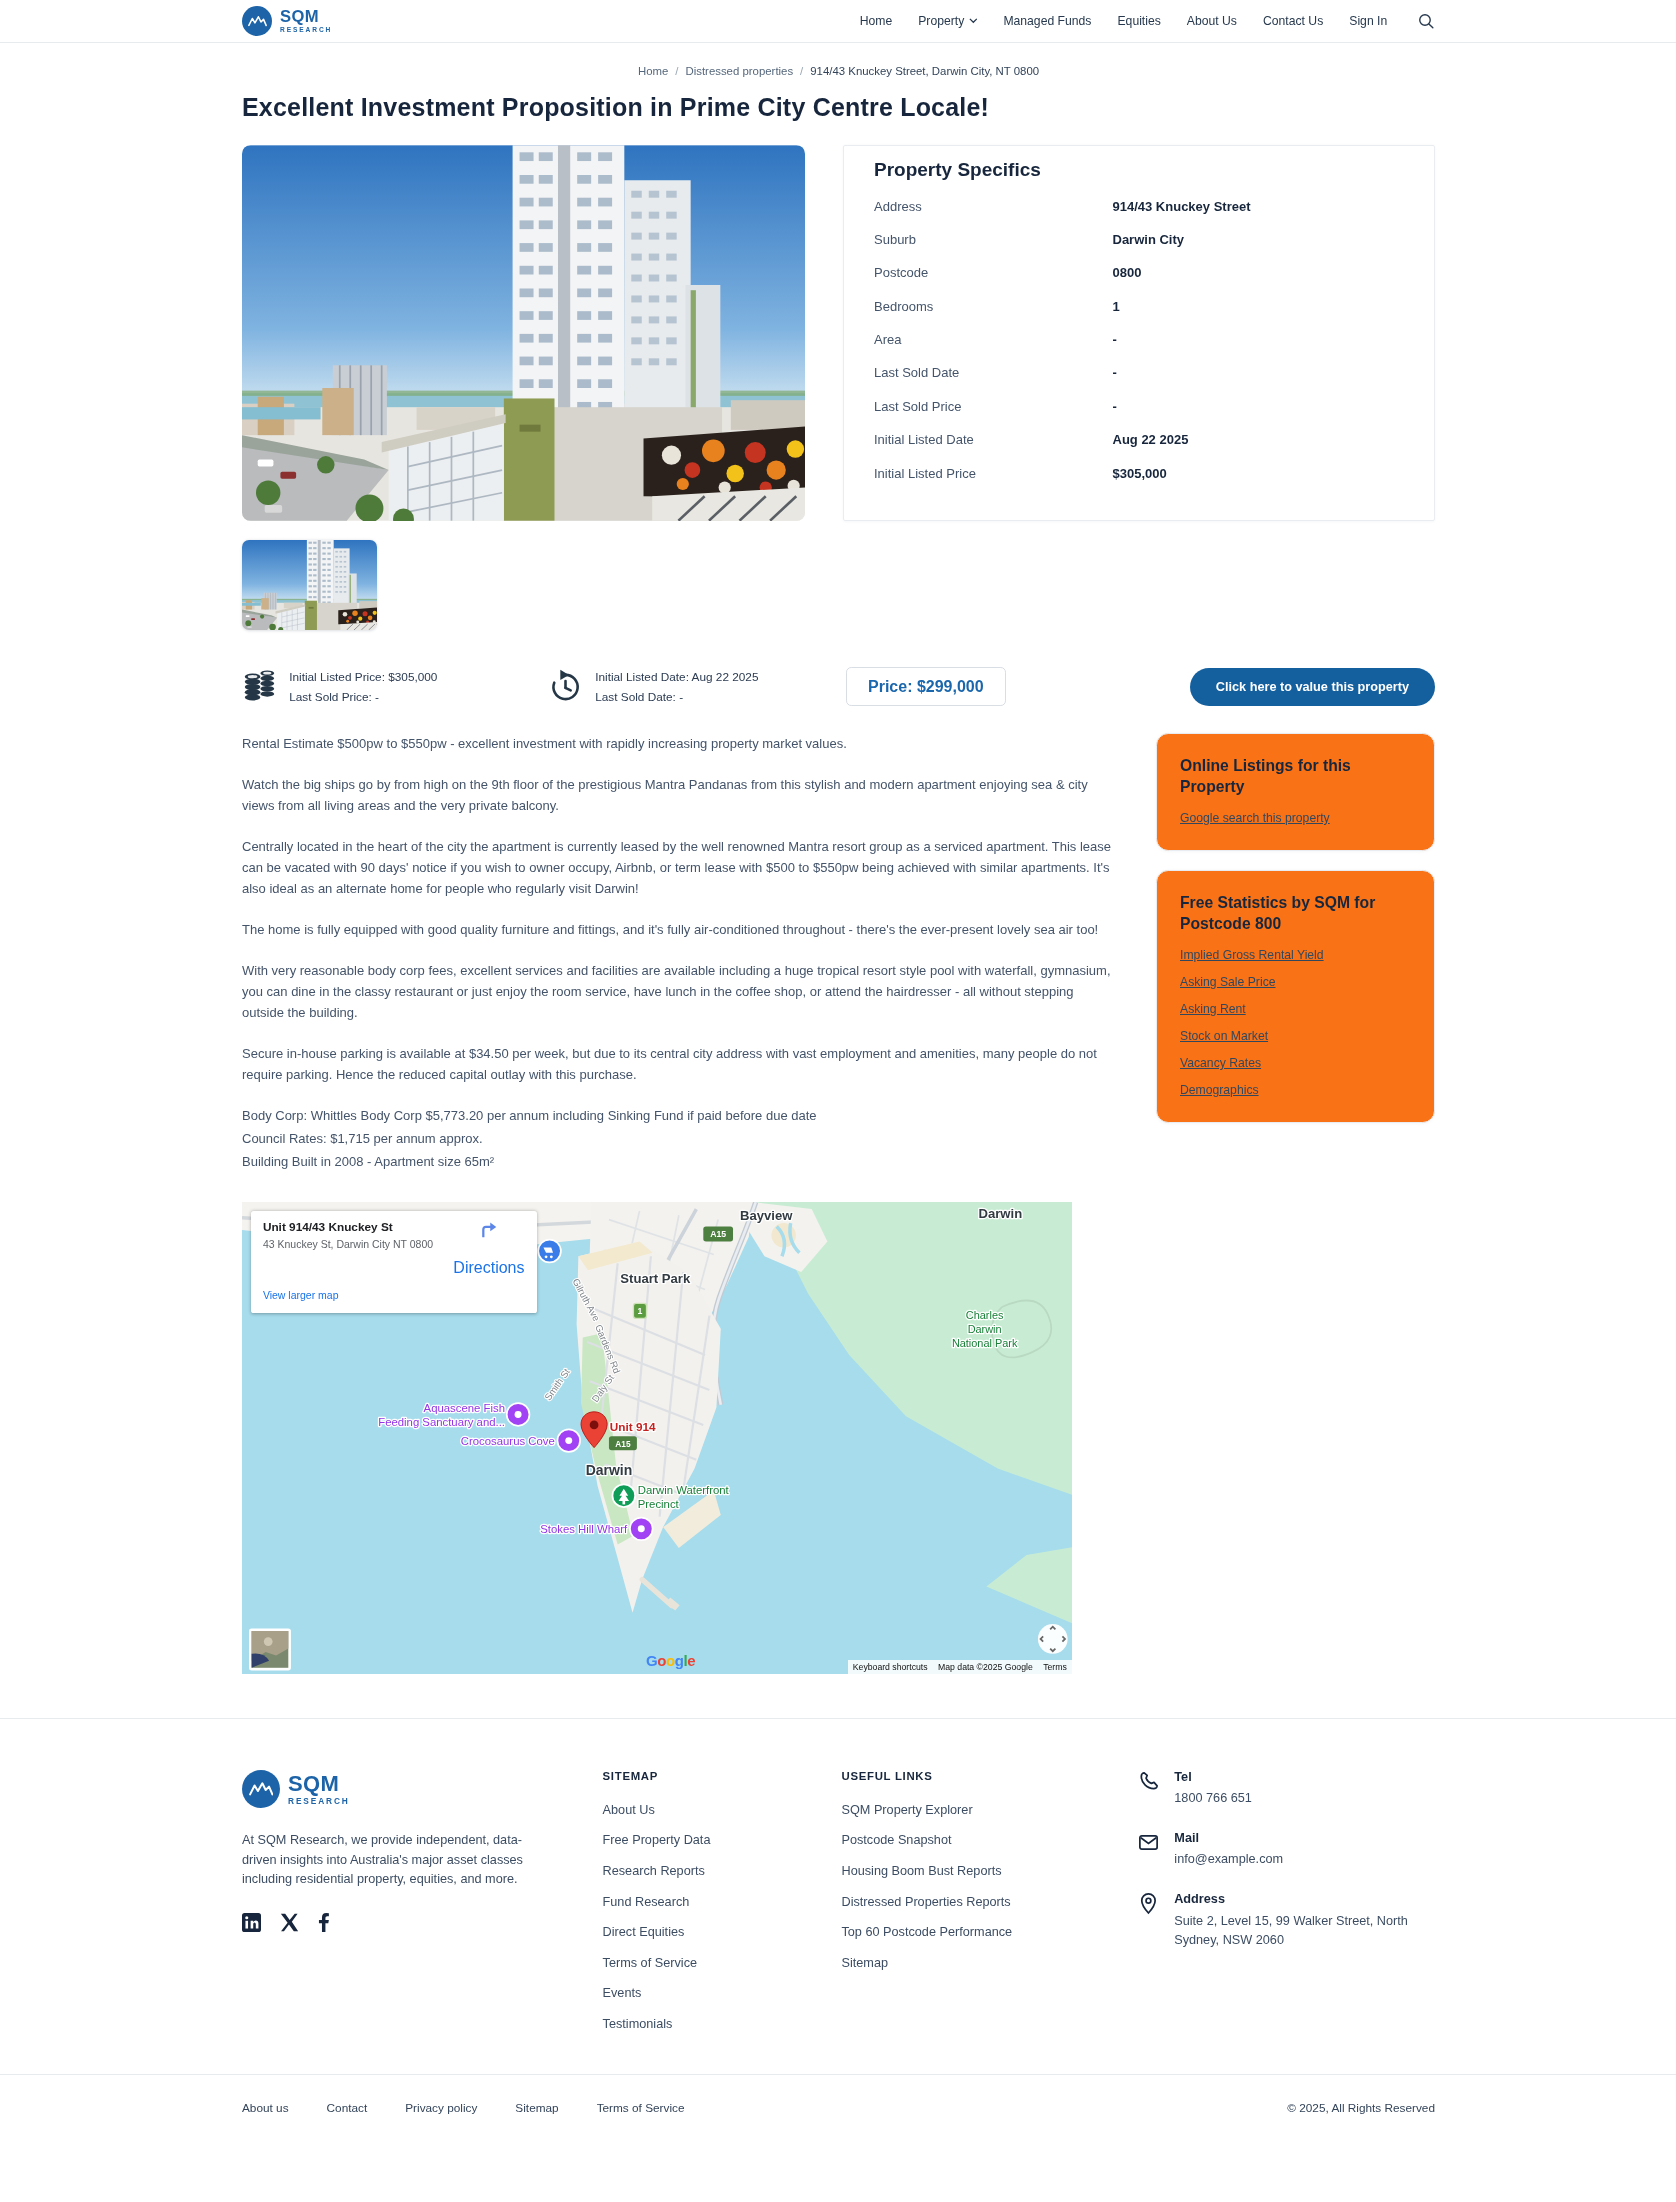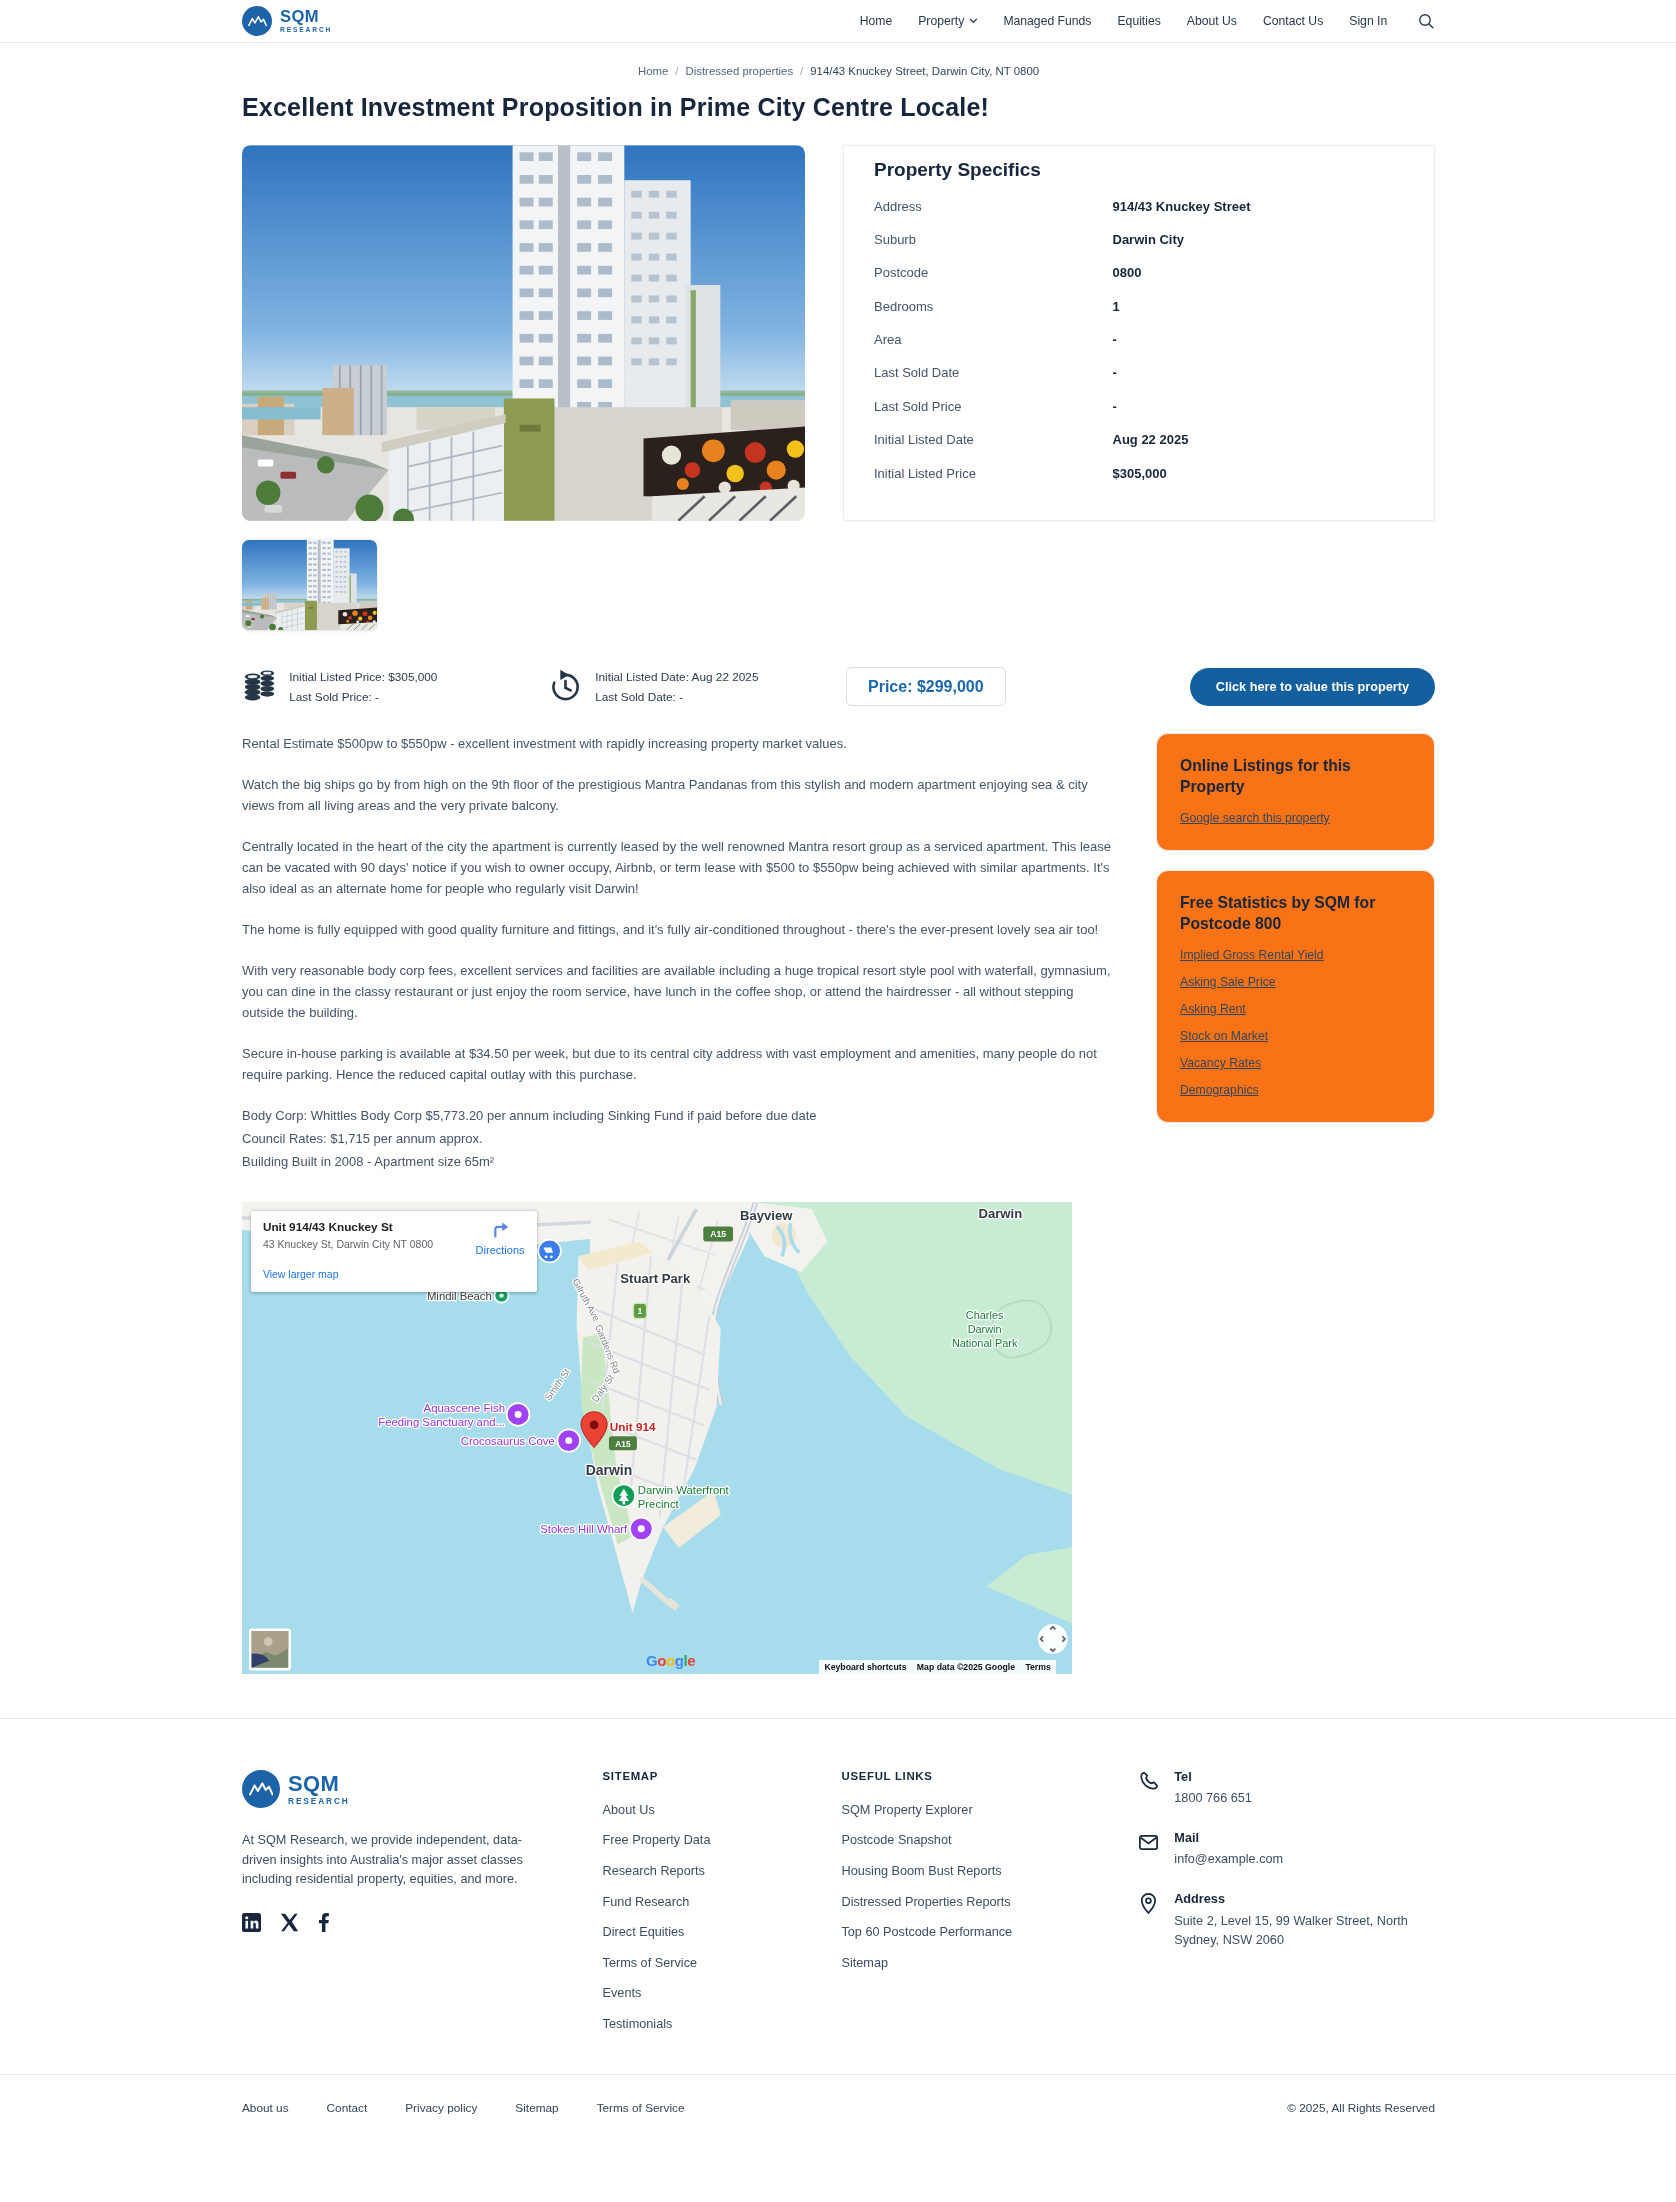--- a/index.html
+++ b/index.html
@@ -71,7 +71,7 @@
   .mi-title { font-size:11.8px; font-weight:700; color:#202124; }
   .mi-addr { font-size:10.5px; color:#5f6368; margin-top:3.5px; width:175px; }
   .mi-directions { text-align:center; cursor:pointer; }
-  .mi-directions span { display:block; color:#1a73e8; font-size:11px; margin-top:2px; }
+  .mi-directions span { display:block; color:#1a73e8; font-size:16px; margin-top:17px; }
   .mi-viewlarger { display:inline-block; margin-top:12.2px; color:#1a73e8; font-size:10.5px; cursor:pointer; }
   .map-attrib { position:absolute; right:16px; bottom:0; display:flex; z-index:4;font-weight:bold; }
   .map-attrib span { background:rgba(255,255,255,.85); color:#111; font-size:8.7px; padding:1.7px 5.2px; cursor:pointer; }

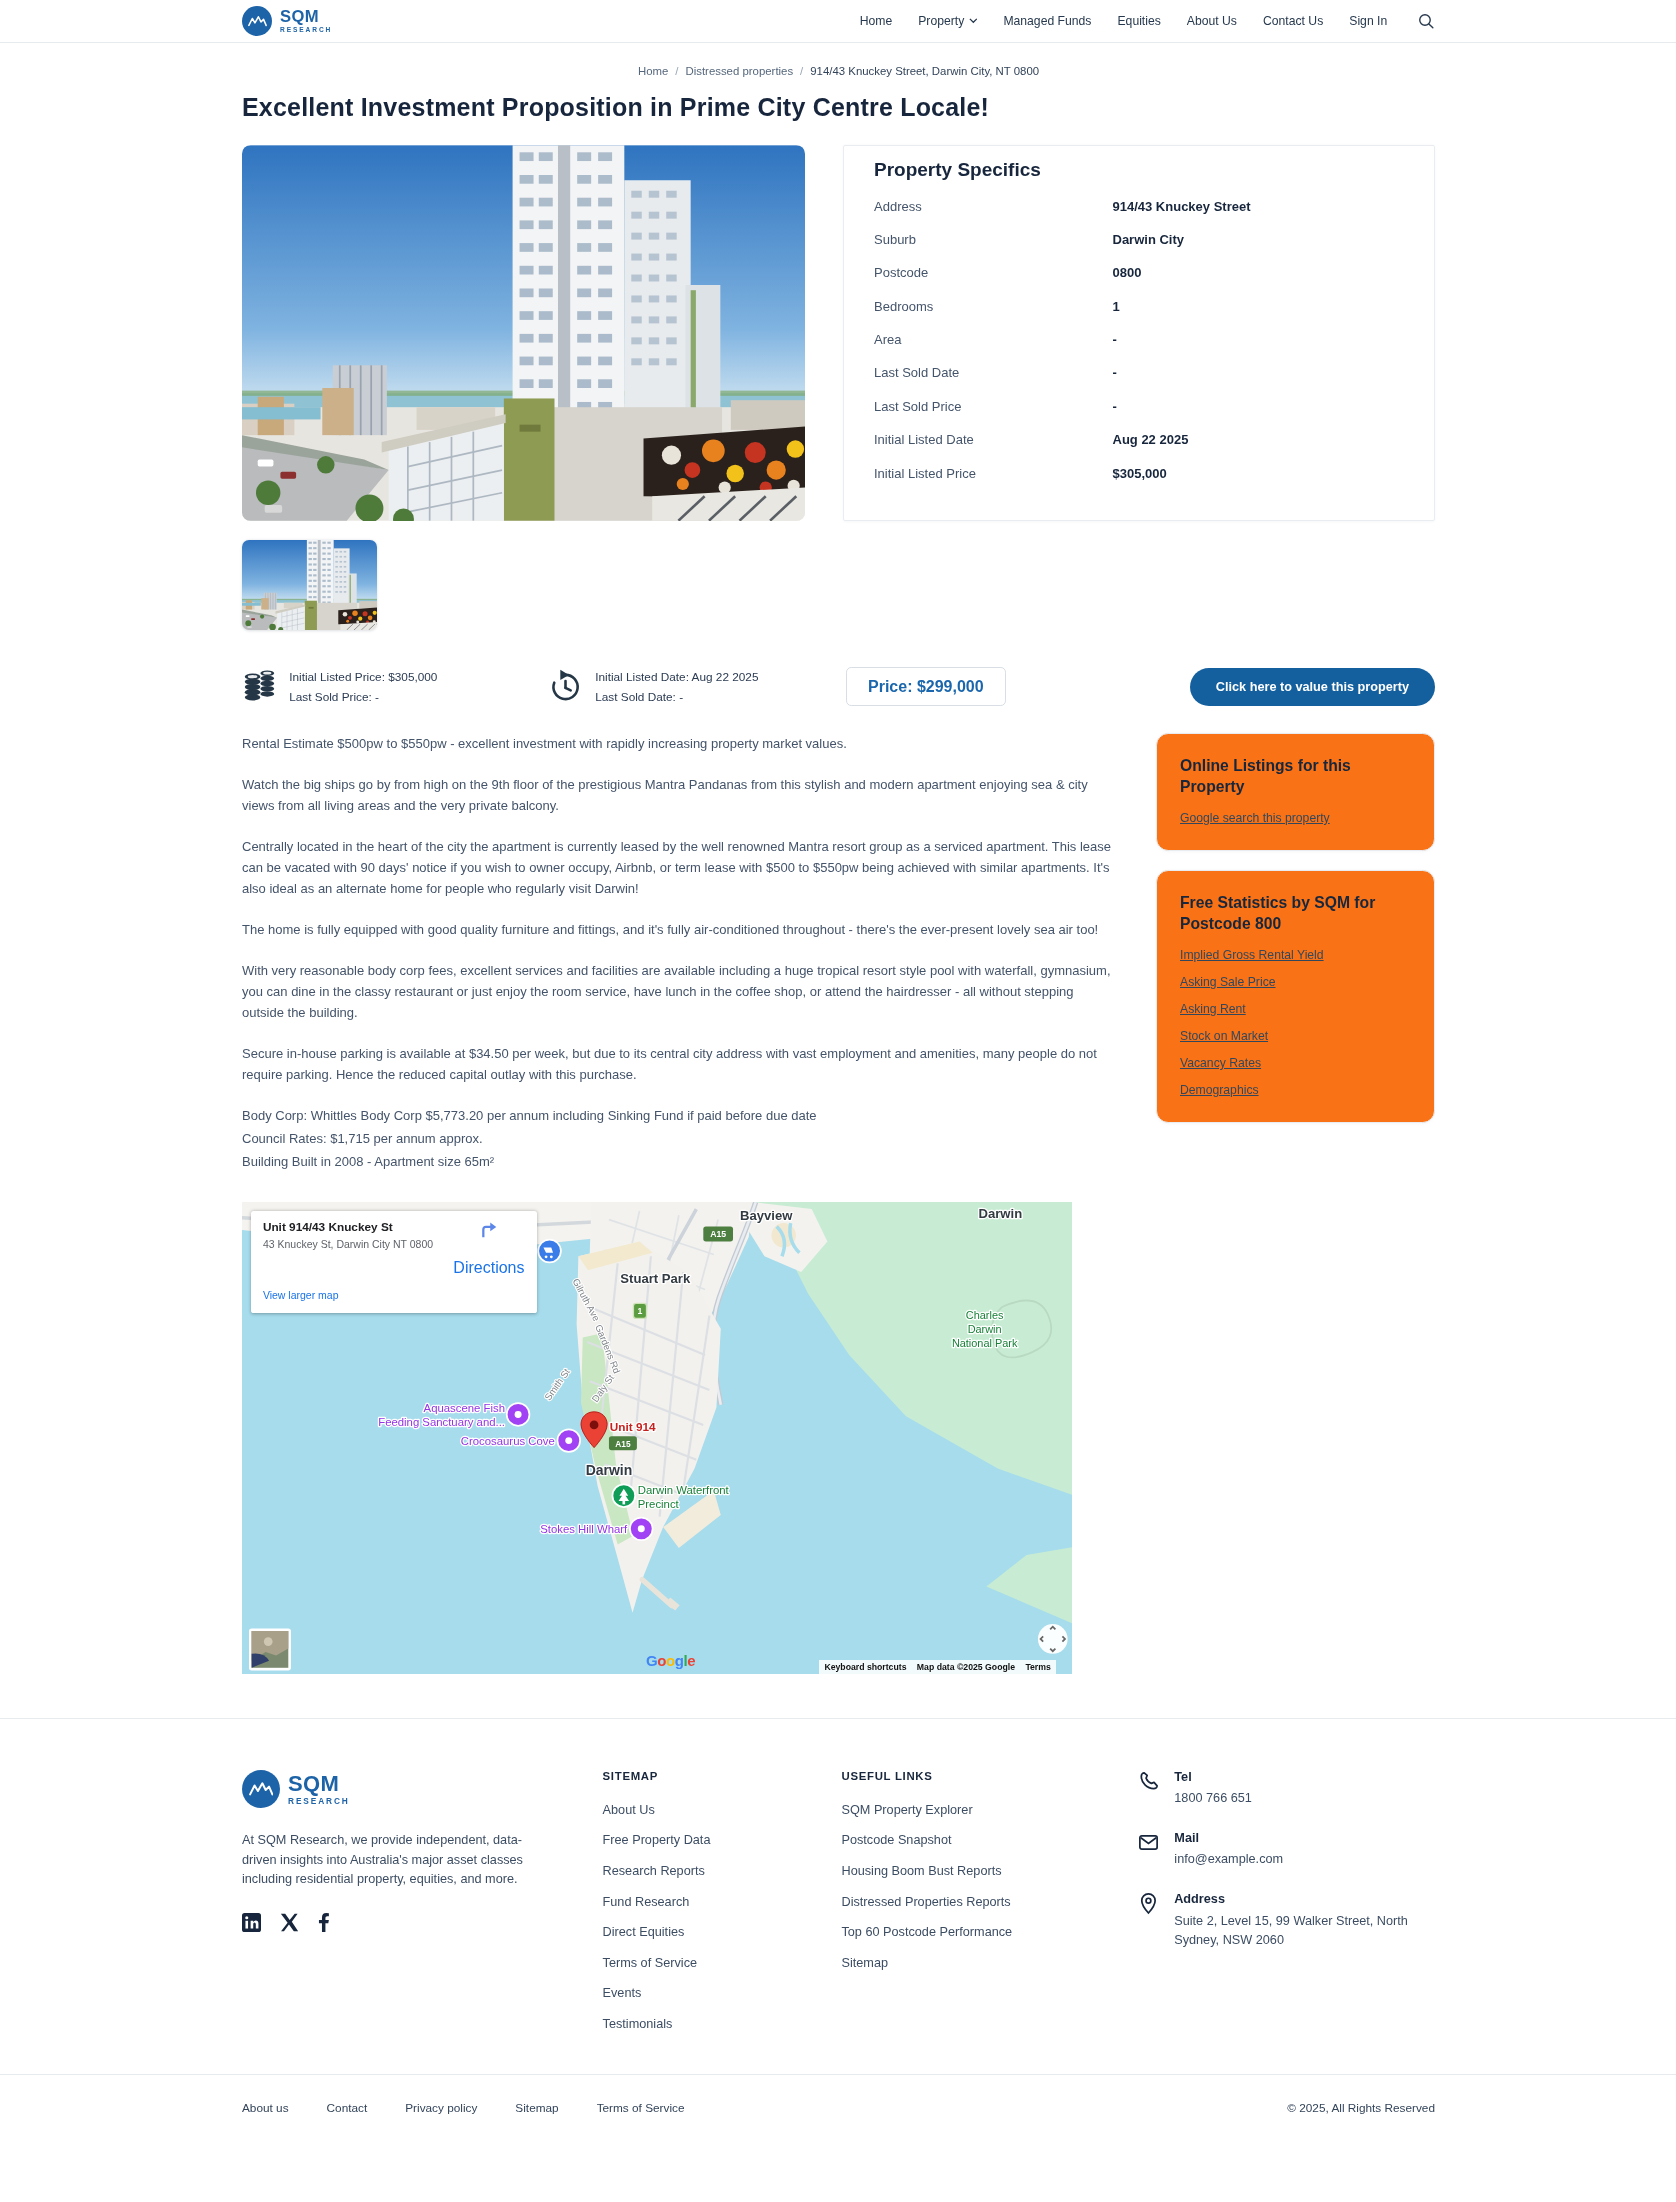--- a/index.html
+++ b/index.html
@@ -73,7 +73,7 @@
   .mi-directions { text-align:center; cursor:pointer; }
   .mi-directions span { display:block; color:#1a73e8; font-size:16px; margin-top:17px; }
   .mi-viewlarger { display:inline-block; margin-top:12.2px; color:#1a73e8; font-size:10.5px; cursor:pointer; }
-  .map-attrib { position:absolute; right:16px; bottom:0; display:flex; z-index:4;font-weight:bold; }
+  .map-attrib { position:absolute; right:0; bottom:0; display:flex; z-index:4; }
   .map-attrib span { background:rgba(255,255,255,.85); color:#111; font-size:8.7px; padding:1.7px 5.2px; cursor:pointer; }
   .google-logo { position:absolute; left:404px; bottom:5.2px; z-index:4; font-size:15px; font-weight:700; letter-spacing:-0.4px; }
   .google-logo b { font-weight:700; }

